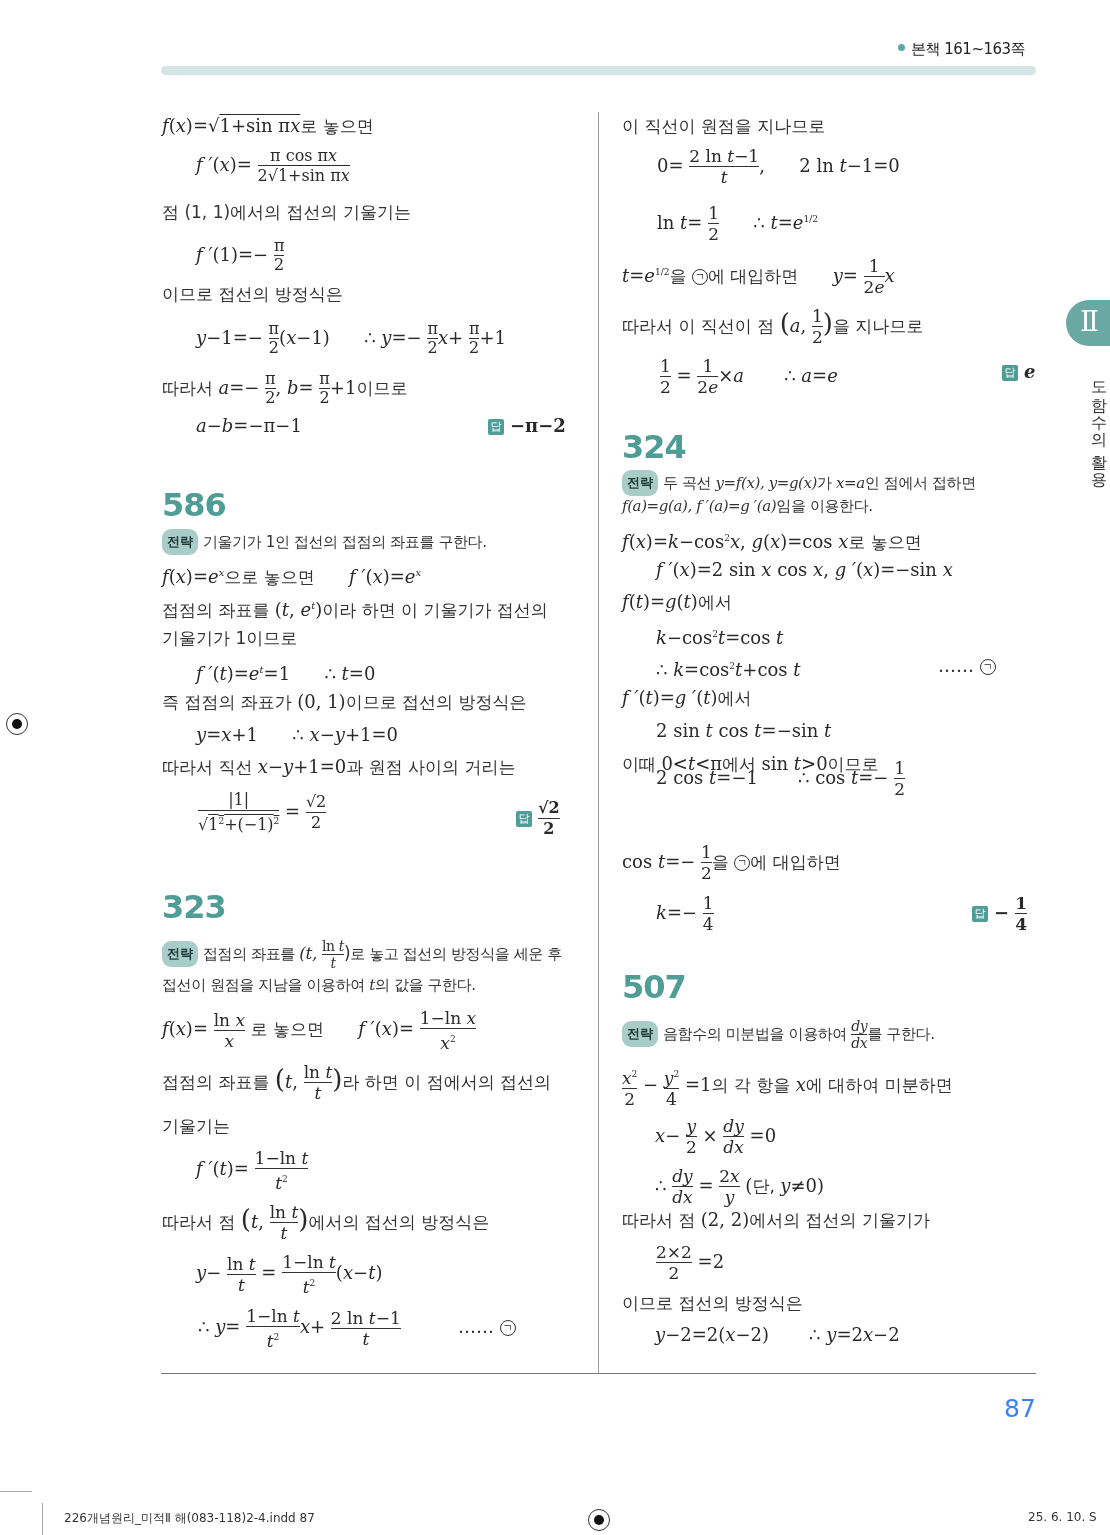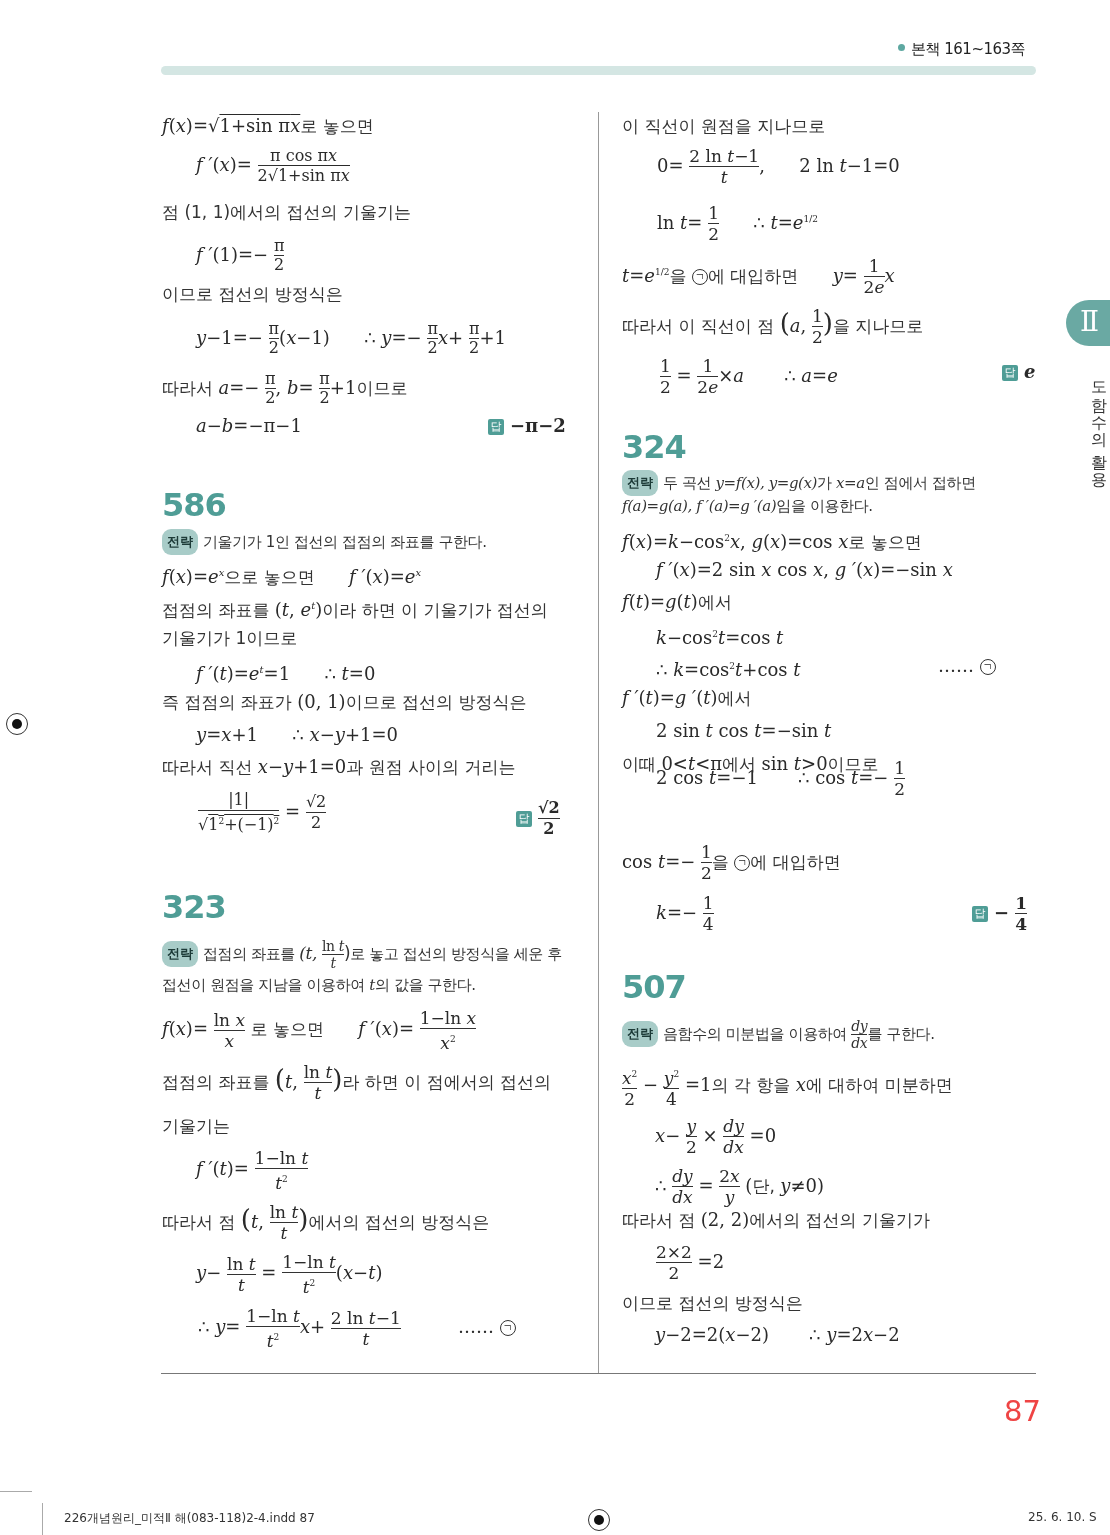--- a/index.html
+++ b/index.html
@@ -11,7 +11,7 @@
   .header-bar { left:161px; top:66px; width:875px; height:9px; border-radius:5px; background:#d4e6e3; }
   .col-divider { left:598px; top:112px; width:1px; height:1262px; background:#999; }
   .bottom-rule { left:161px; top:1373px; width:875px; height:1px; background:#777; }
-  .page-num { left:1004px; top:1394px; font-family:"DejaVu Sans", sans-serif; font-size:29px; color:#ef4444; }
+  .page-num { left:1004px; top:1394px; font-family:"DejaVu Sans", sans-serif; font-size:25px; color:#3b82f6; }
   .tab { left:1066px; top:300px; width:60px; height:46px; border-radius:23px 0 0 23px; background:#6aa9a3; }
   .tab-label { left:1080px; top:305px; font-size:28px; color:#fff; font-family:"DejaVu Serif", serif; }
   .side-title { left:1088px; top:370px; writing-mode:vertical-rl; font-family:"DejaVu Sans", sans-serif; font-size:16px; color:#333; letter-spacing:1px; }

